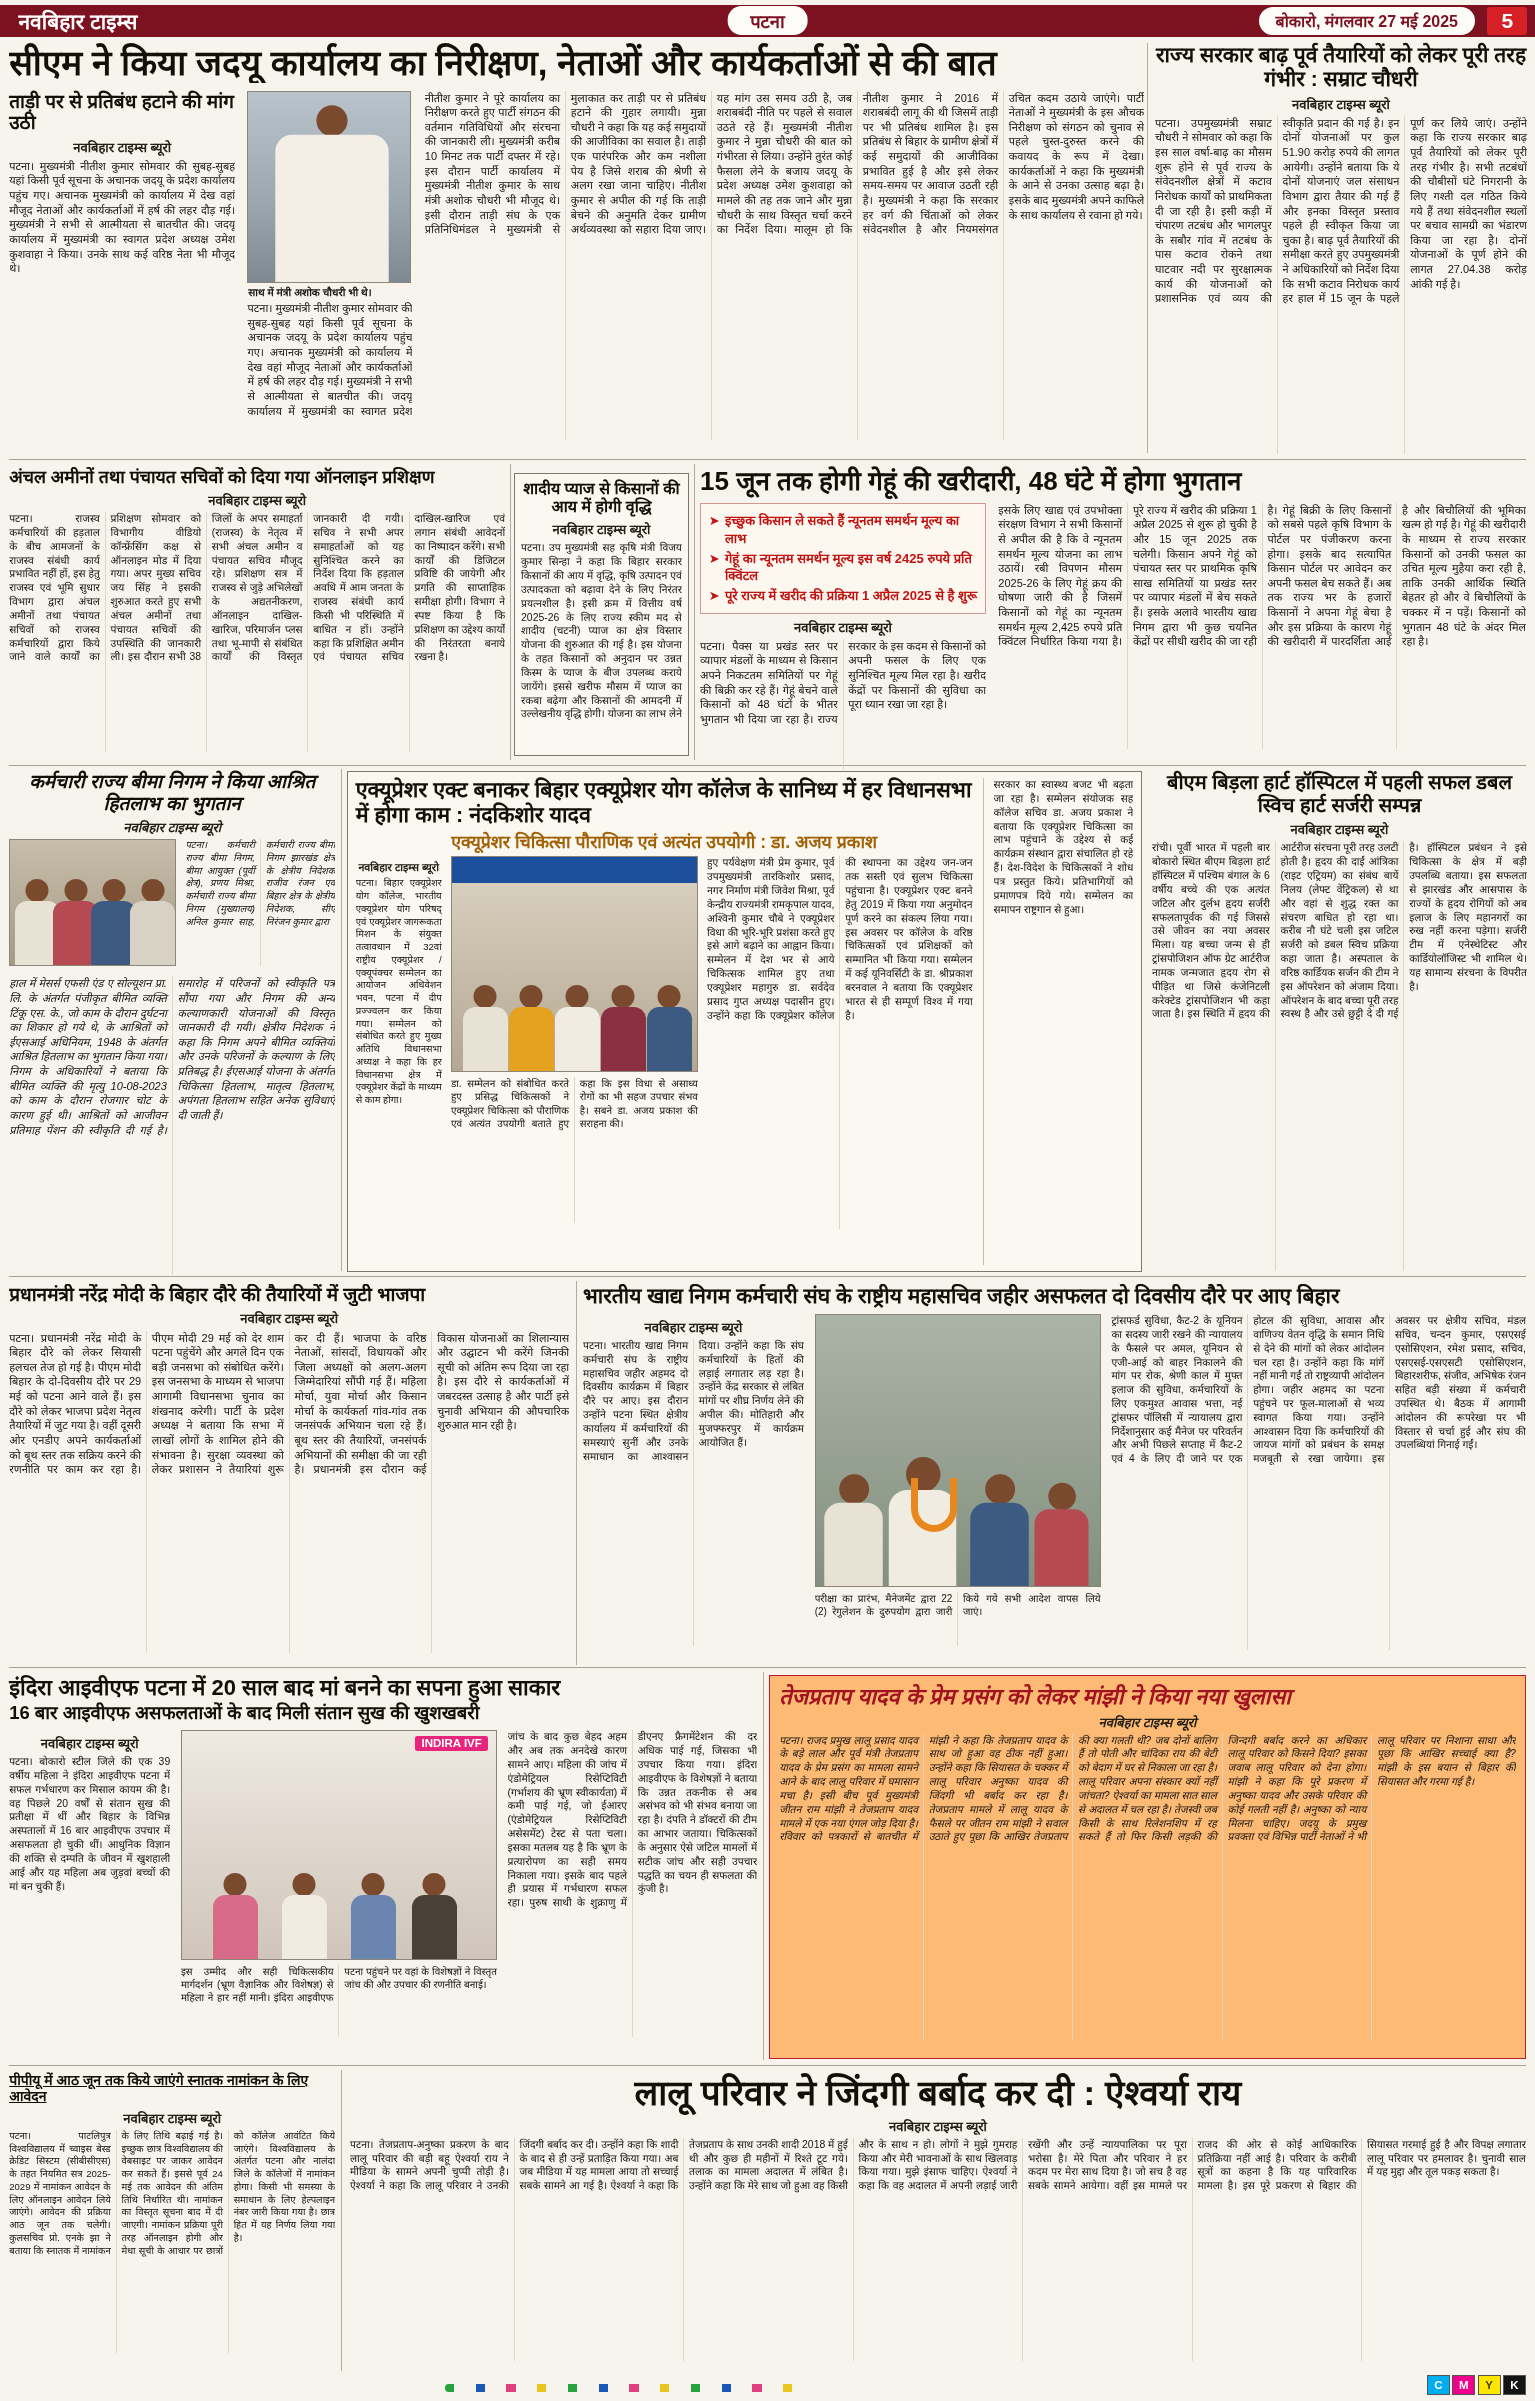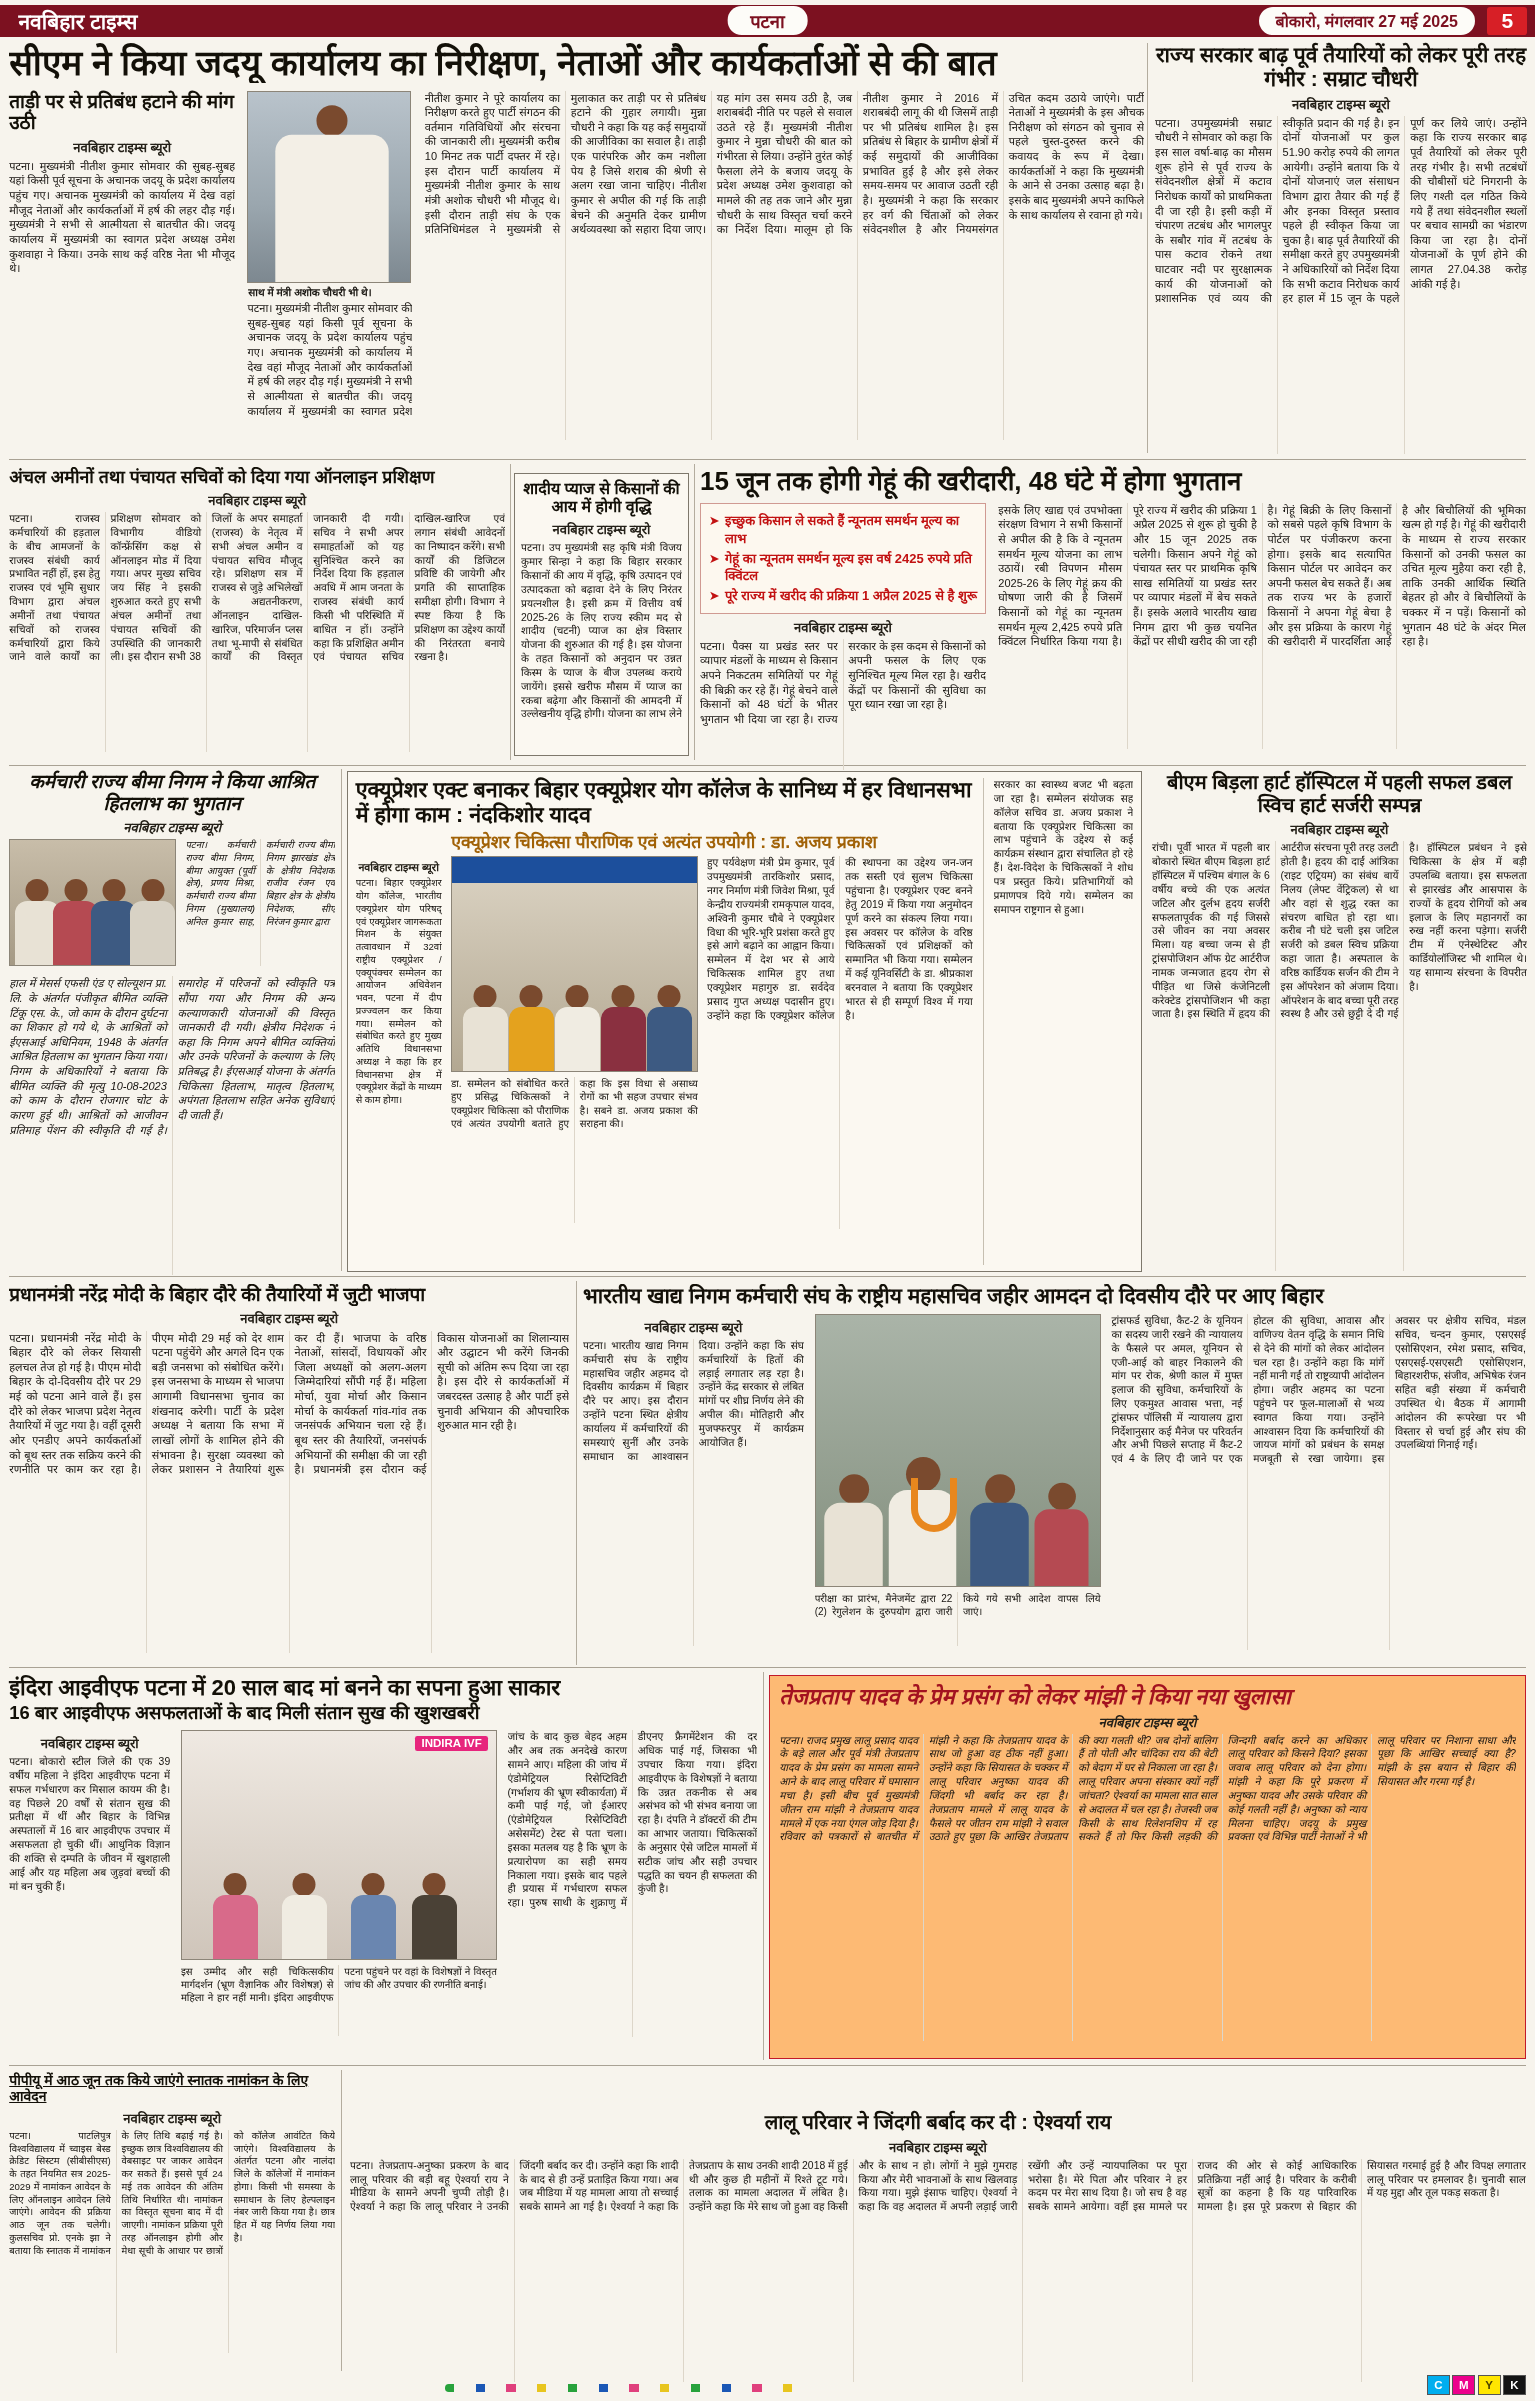--- a/index.html
+++ b/index.html
@@ -186,7 +186,7 @@
   </section>
 
   <section class="abs" style="left:583px;top:1284px;width:943px;height:378px;">
-    <h2 class="hl" style="font-size:21px;white-space:nowrap;overflow:hidden;">भारतीय खाद्य निगम कर्मचारी संघ के राष्ट्रीय महासचिव जहीर आमदन दो दिवसीय दौरे पर आए बिहार</h2>
+    <h2 class="hl" style="font-size:21px;white-space:nowrap;overflow:hidden;">भारतीय खाद्य निगम कर्मचारी संघ के राष्ट्रीय महासचिव जहीर असफलत दो दिवसीय दौरे पर आए बिहार</h2>
     <div style="display:grid;grid-template-columns:221px 286px 1fr;column-gap:10.7px;margin-top:6.1px;height:336px;">
       <div>
         <div class="byline">नवबिहार टाइम्स ब्यूरो</div>

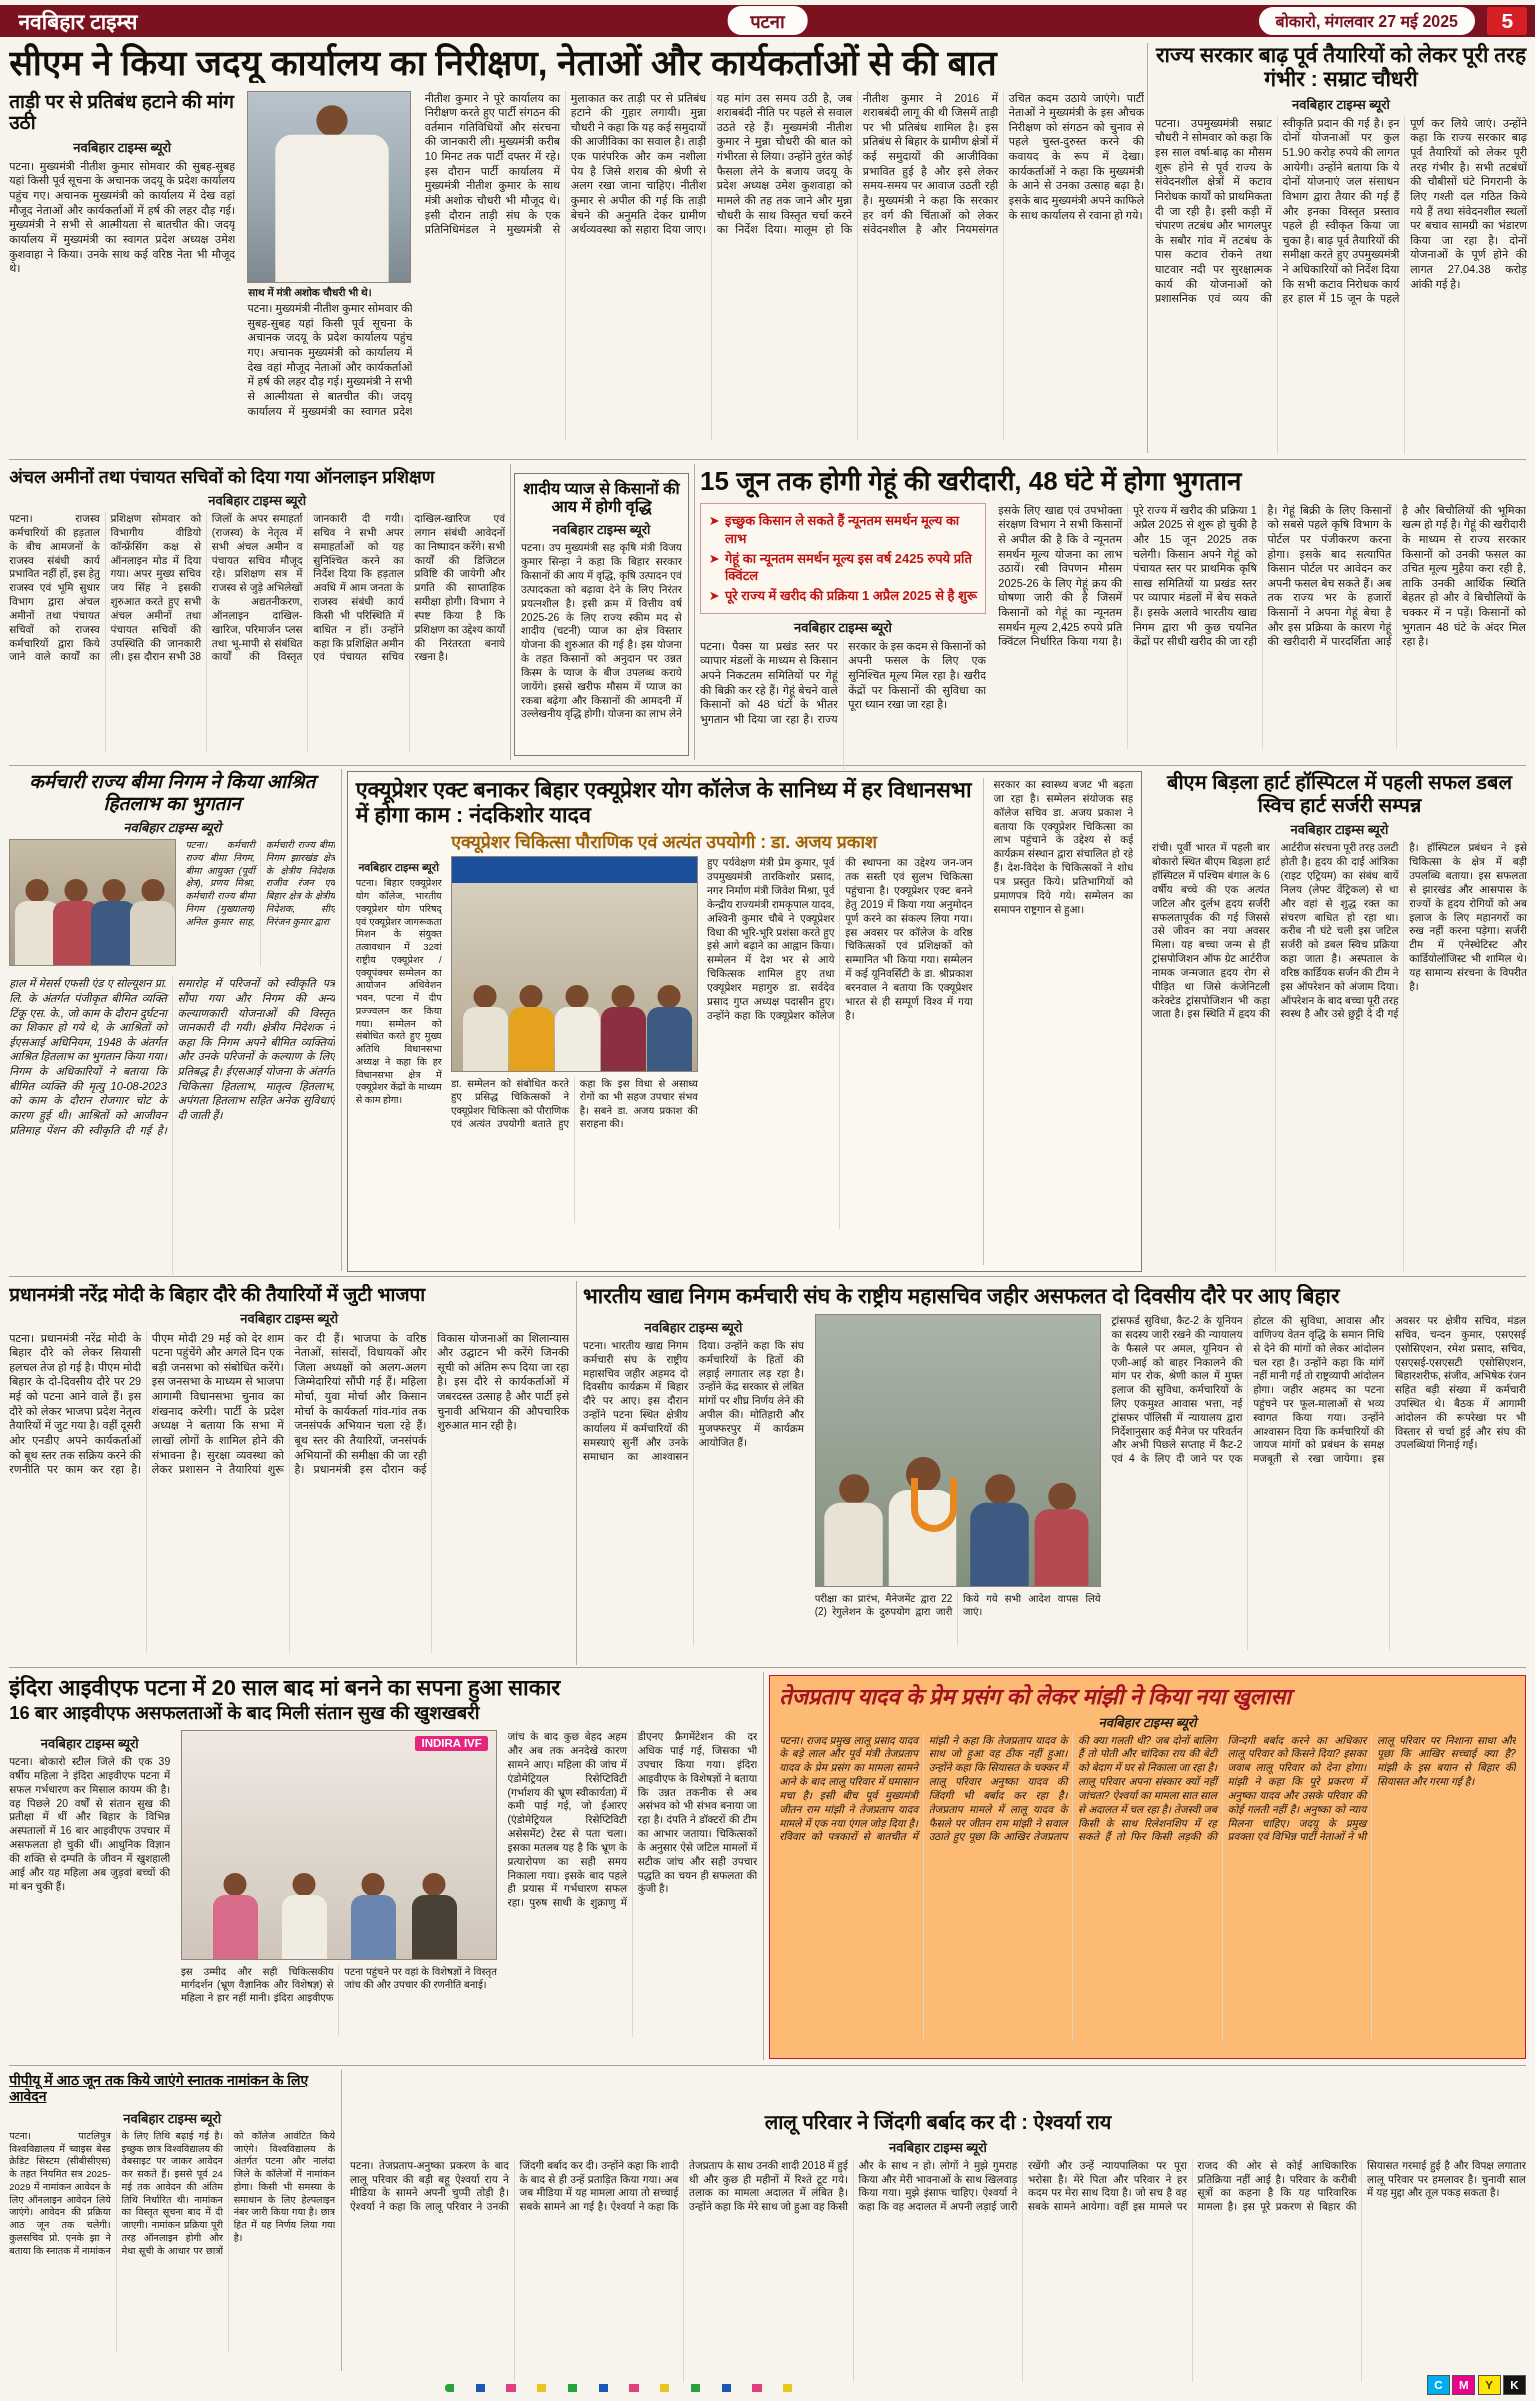--- a/index.html
+++ b/index.html
@@ -241,7 +241,7 @@
   </section>
 
   <section class="abs" style="left:350px;top:2073px;width:1176px;height:298px;">
-    <h2 class="hl center" style="font-size:20px;margin-top:38px;">लालू परिवार ने जिंदगी बर्बाद कर दी : ऐश्वर्या राय</h2>
+    <h2 class="hl center" style="font-size:35px;">लालू परिवार ने जिंदगी बर्बाद कर दी : ऐश्वर्या राय</h2>
     <div class="byline">नवबिहार टाइम्स ब्यूरो</div>
     <div class="bt c7" style="height:223px;font-size:10.4px;">पटना। तेजप्रताप-अनुष्का प्रकरण के बाद लालू परिवार की बड़ी बहू ऐश्वर्या राय ने मीडिया के सामने अपनी चुप्पी तोड़ी है। ऐश्वर्या ने कहा कि लालू परिवार ने उनकी जिंदगी बर्बाद कर दी। उन्होंने कहा कि शादी के बाद से ही उन्हें प्रताड़ित किया गया। अब जब मीडिया में यह मामला आया तो सच्चाई सबके सामने आ गई है। ऐश्वर्या ने कहा कि तेजप्रताप के साथ उनकी शादी 2018 में हुई थी और कुछ ही महीनों में रिश्ते टूट गये। तलाक का मामला अदालत में लंबित है। उन्होंने कहा कि मेरे साथ जो हुआ वह किसी और के साथ न हो। लोगों ने मुझे गुमराह किया और मेरी भावनाओं के साथ खिलवाड़ किया गया। मुझे इंसाफ चाहिए। ऐश्वर्या ने कहा कि वह अदालत में अपनी लड़ाई जारी रखेंगी और उन्हें न्यायपालिका पर पूरा भरोसा है। मेरे पिता और परिवार ने हर कदम पर मेरा साथ दिया है। जो सच है वह सबके सामने आयेगा। वहीं इस मामले पर राजद की ओर से कोई आधिकारिक प्रतिक्रिया नहीं आई है। परिवार के करीबी सूत्रों का कहना है कि यह पारिवारिक मामला है। इस पूरे प्रकरण से बिहार की सियासत गरमाई हुई है और विपक्ष लगातार लालू परिवार पर हमलावर है। चुनावी साल में यह मुद्दा और तूल पकड़ सकता है।</div>
   </section>

